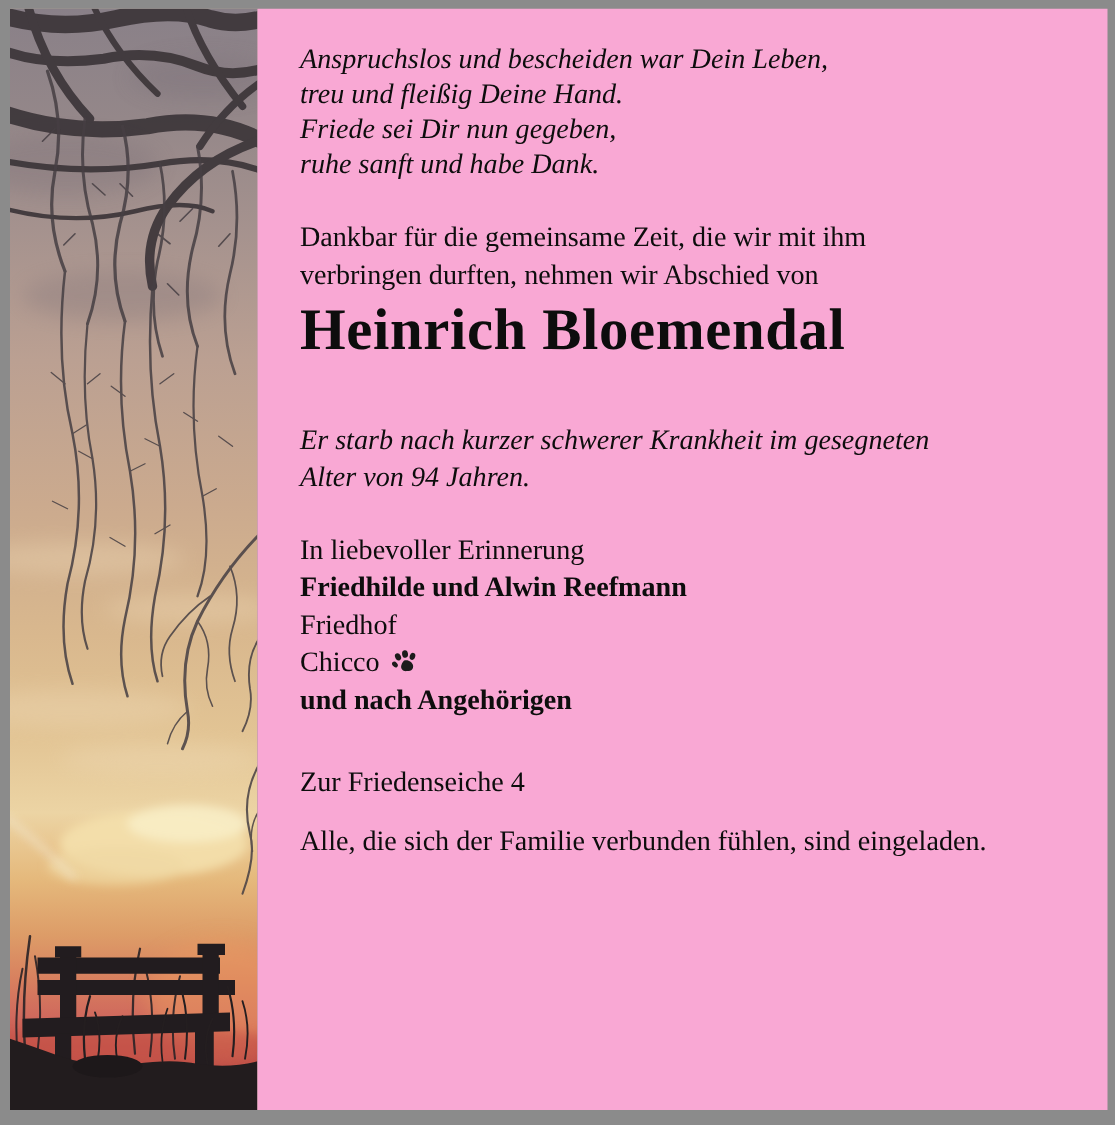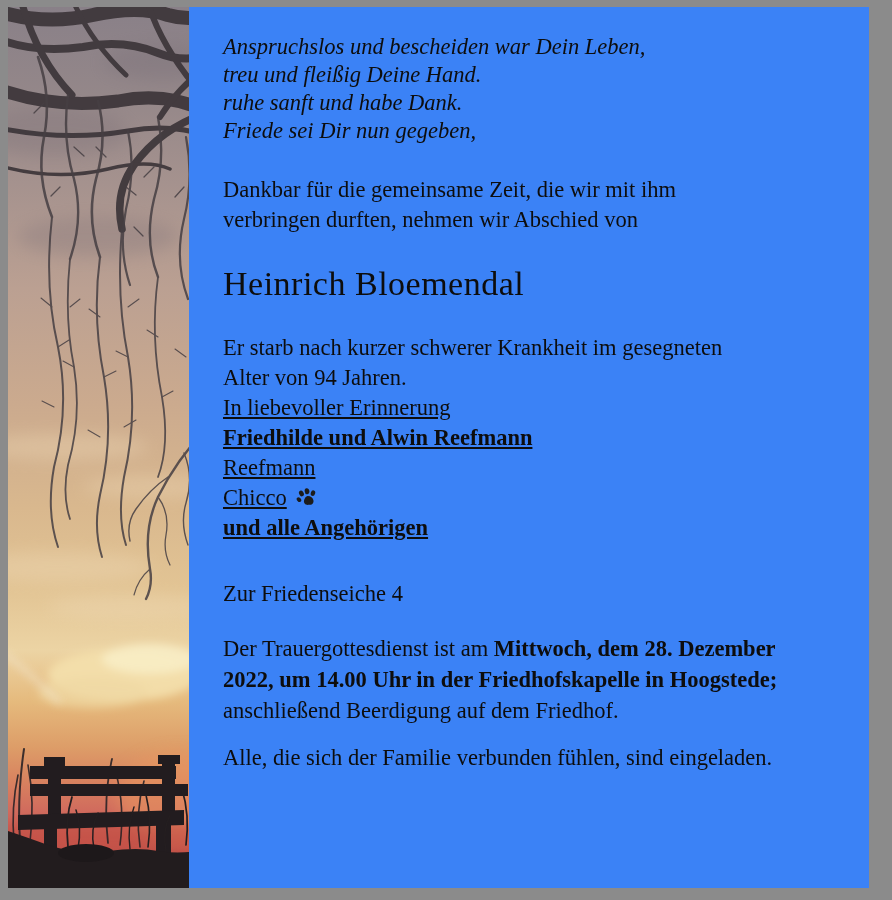--- a/index.html
+++ b/index.html
@@ -17,8 +17,8 @@
   }
   .photo svg{display:block;width:100%;height:100%;}
   .paper{
-    position:absolute;left:189px;top:7px;width:680px;height:881px;
-    background:#3b82f6;
+    position:absolute;left:206px;top:7px;width:680px;height:881px;
+    background:#f9a8d4;
   }
   .text-col{
     padding:26px 14px 0 34px;

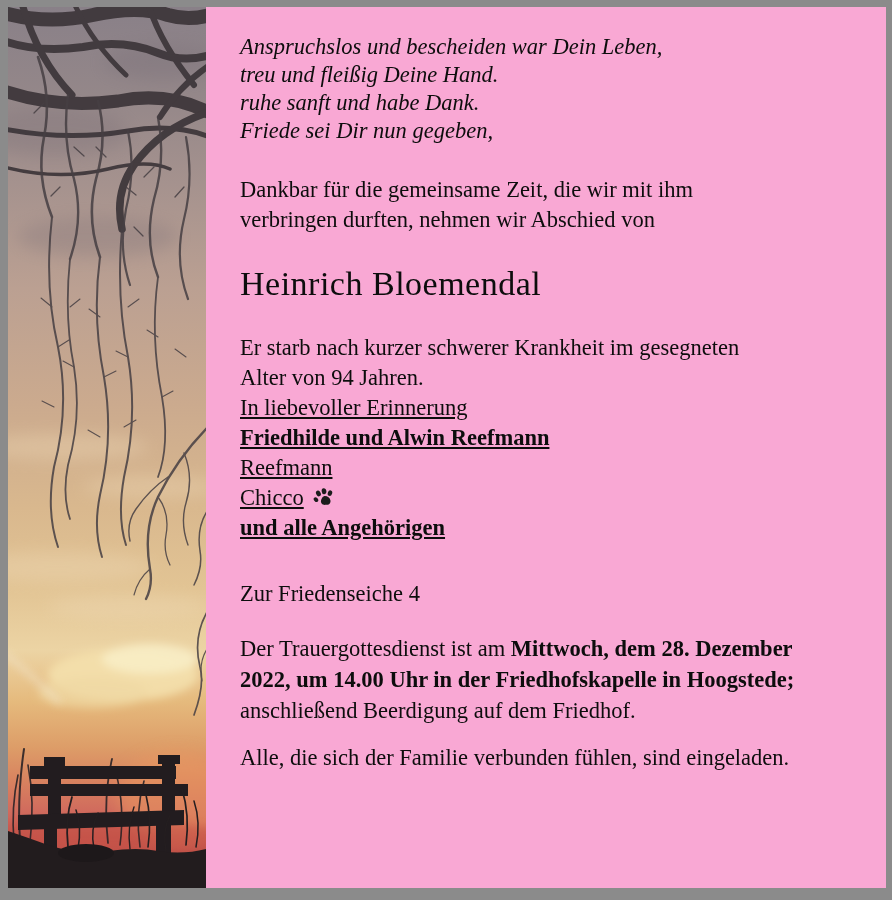--- a/index.html
+++ b/index.html
@@ -185,8 +185,8 @@
       <div class="verse">
         <div class="line">Anspruchslos und bescheiden war Dein Leben,</div>
         <div class="line">treu und fleißig Deine Hand.</div>
+        <div class="line">Friede sei Dir nun gegeben,</div>
         <div class="line">ruhe sanft und habe Dank.</div>
-        <div class="line">Friede sei Dir nun gegeben,</div>
       </div>
 
       <div class="intro">

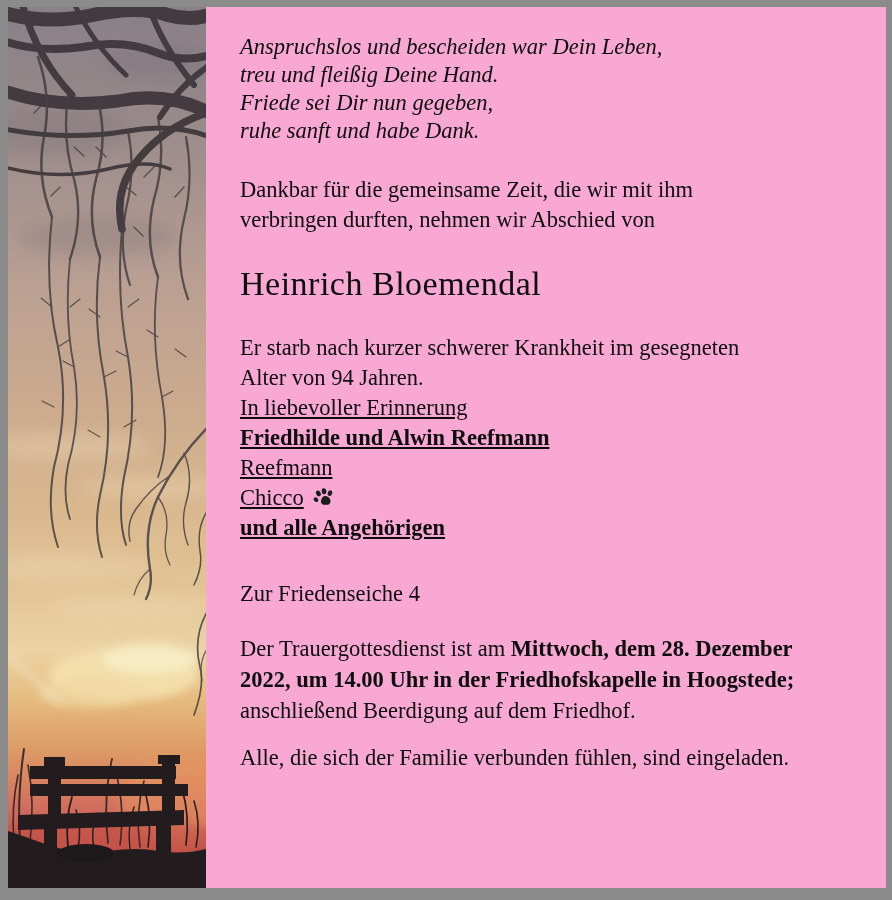--- a/index.html
+++ b/index.html
@@ -28,8 +28,8 @@
   .verse{font-style:italic;line-height:28px;}
   .intro{margin-top:30px;}
   .name{
-    margin-top:20px;
-    font-size:34px;font-weight:400;line-height:58px;letter-spacing:.5px;
+    margin-top:0;
+    font-size:47px;font-weight:700;line-height:58px;letter-spacing:.5px;
     white-space:nowrap;
   }
   .death{margin-top:20px;}

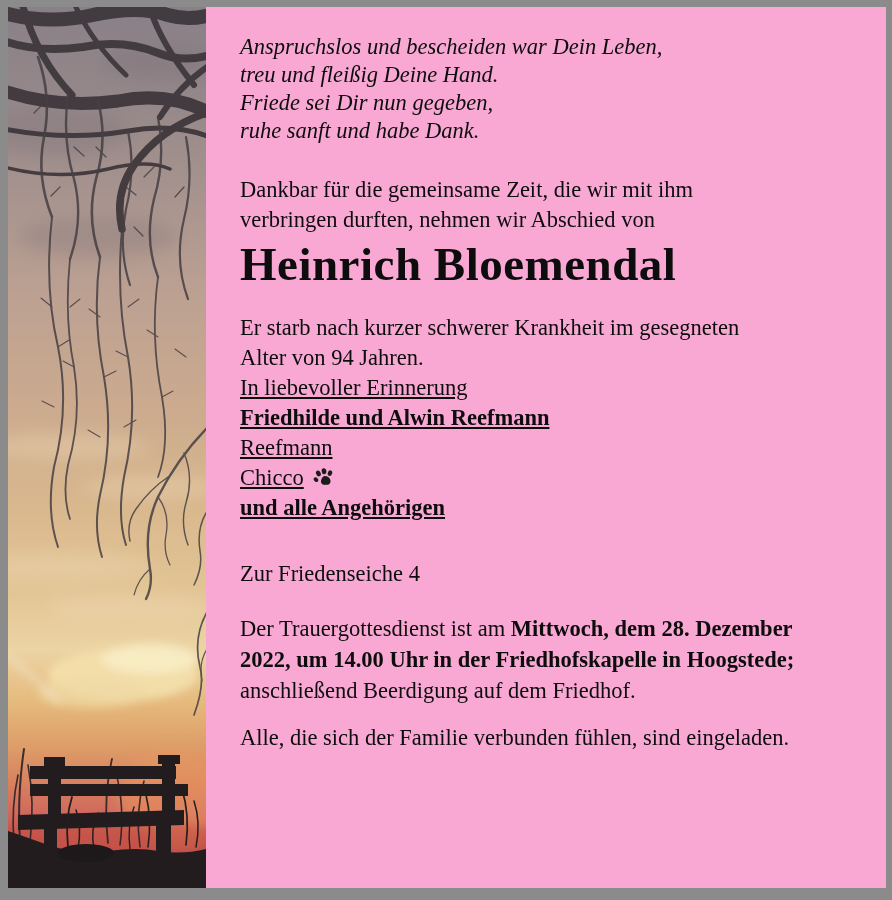--- a/index.html
+++ b/index.html
@@ -32,7 +32,7 @@
     font-size:47px;font-weight:700;line-height:58px;letter-spacing:.5px;
     white-space:nowrap;
   }
-  .death{margin-top:20px;}
+  .death{margin-top:44px;font-style:italic;}
   .mourners{text-decoration:underline;}
   .addr{margin-top:36px;}
   .service{margin-top:24px;line-height:31px;}

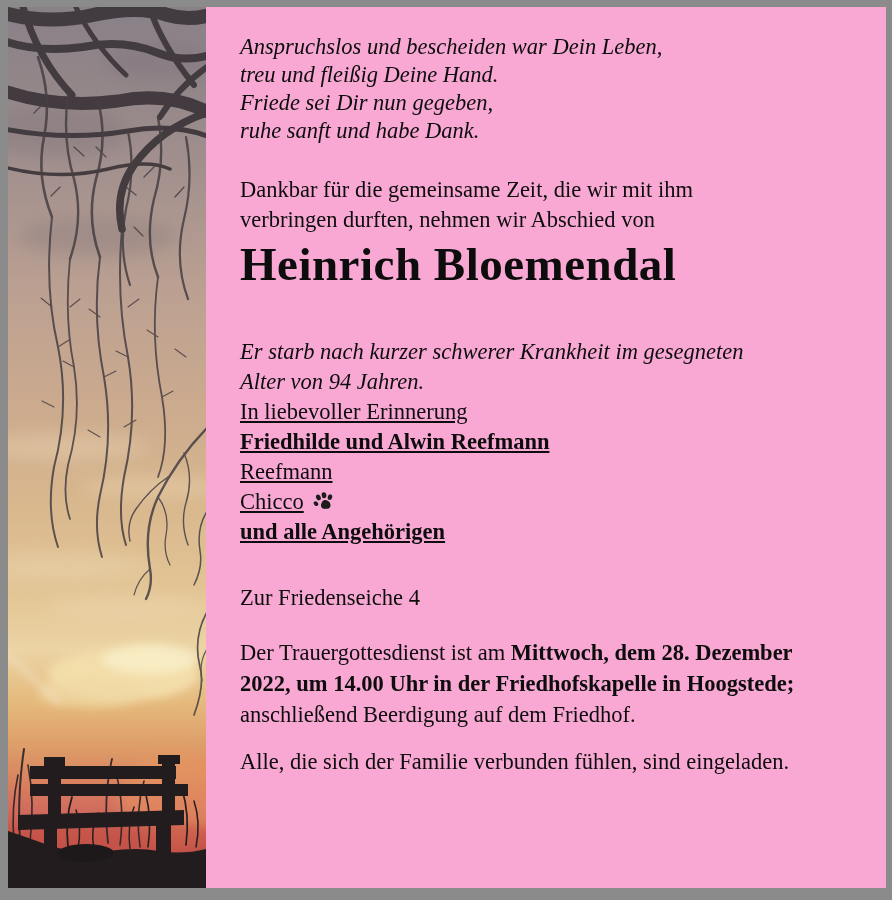--- a/index.html
+++ b/index.html
@@ -33,7 +33,7 @@
     white-space:nowrap;
   }
   .death{margin-top:44px;font-style:italic;}
-  .mourners{text-decoration:underline;}
+  .mourners{margin-top:28px;}
   .addr{margin-top:36px;}
   .service{margin-top:24px;line-height:31px;}
   .closing{margin-top:17px;}

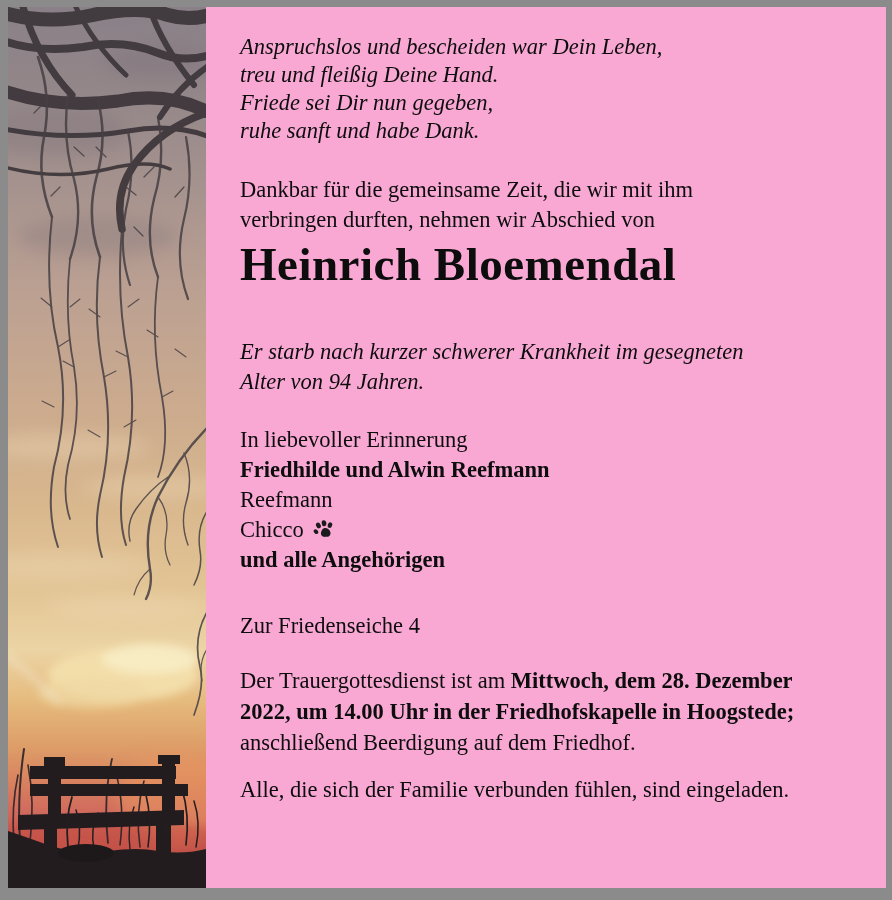--- a/index.html
+++ b/index.html
@@ -204,7 +204,7 @@
       <div class="mourners">
         <div class="line">In liebevoller Erinnerung</div>
         <div class="line b">Friedhilde und Alwin Reefmann</div>
-        <div class="line">Reefmann</div>
+        <div class="line">Friedhof</div>
         <div class="line">
           <span>Chicco</span><svg class="paw" viewBox="0 0 24 24" fill="#1c1c1c">
             <ellipse cx="6.2" cy="7.4" rx="2.6" ry="3.4" transform="rotate(-28 6.2 7.4)"></ellipse>

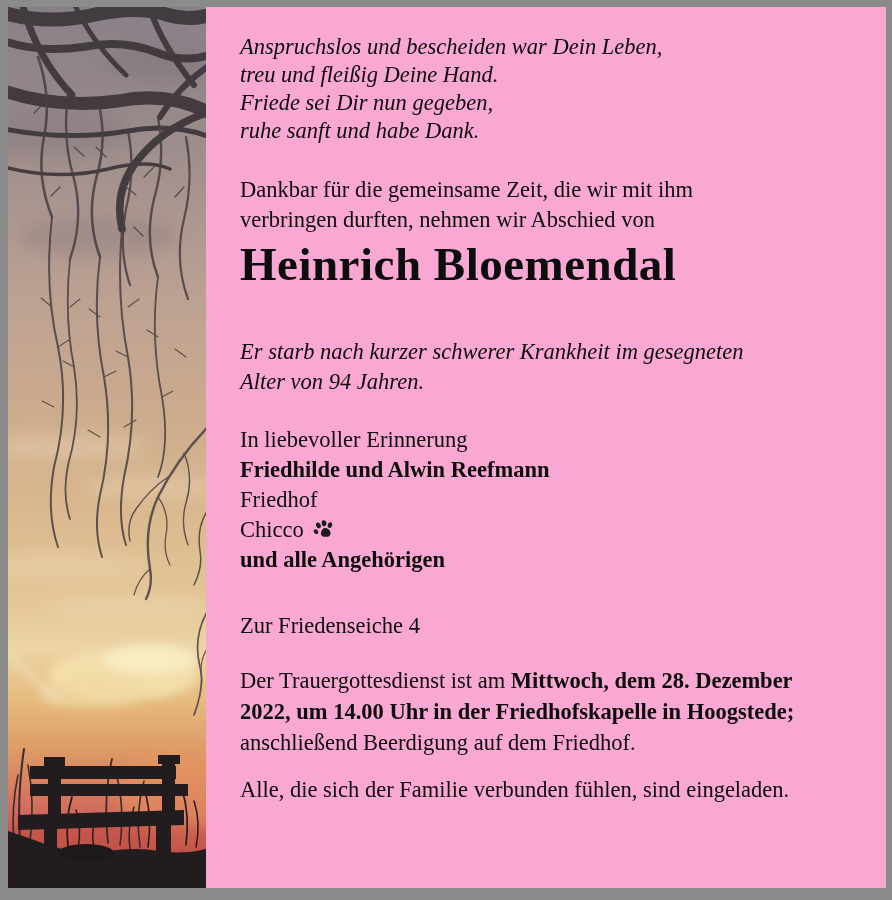--- a/index.html
+++ b/index.html
@@ -214,7 +214,7 @@
             <path d="M12.5,10.5 c3.6,-0.6 6.8,1.8 7.4,4.6 c0.7,3.2 -1.6,5.6 -4.2,5.2 c-1.2,-0.2 -2.2,0.4 -3.4,0.1 c-2.6,-0.6 -3.9,-3.2 -3.0,-5.6 c0.7,-2.0 1.8,-3.9 3.2,-4.3 z"></path>
           </svg>
         </div>
-        <div class="line b">und alle Angehörigen</div>
+        <div class="line b">und nach Angehörigen</div>
       </div>
 
       <div class="addr">

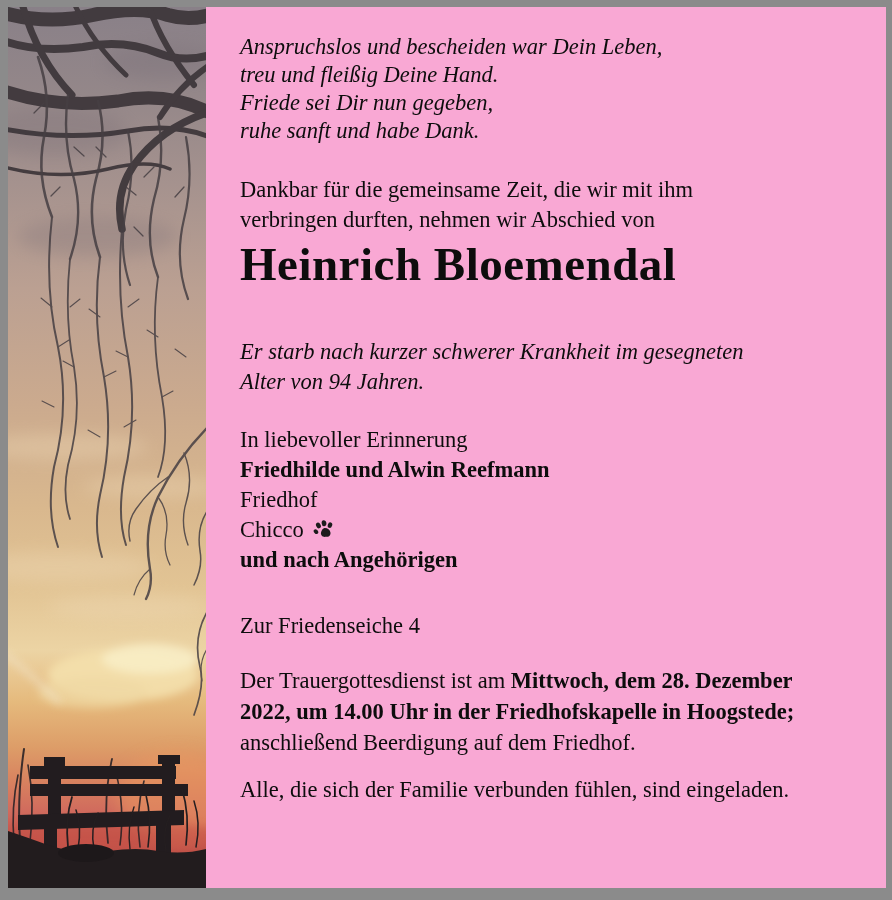--- a/index.html
+++ b/index.html
@@ -221,11 +221,6 @@
         <div class="line">Zur Friedenseiche 4</div>
       </div>
 
-      <div class="service">
-        <div class="line"><span>Der Trauergottesdienst ist am </span><span class="b">Mittwoch, dem 28. Dezember</span></div>
-        <div class="line b">2022, um 14.00 Uhr in der Friedhofskapelle in Hoogstede;</div>
-        <div class="line">anschließend Beerdigung auf dem Friedhof.</div>
-      </div>
 
       <div class="closing">
         <div class="line">Alle, die sich der Familie verbunden fühlen, sind eingeladen.</div>

